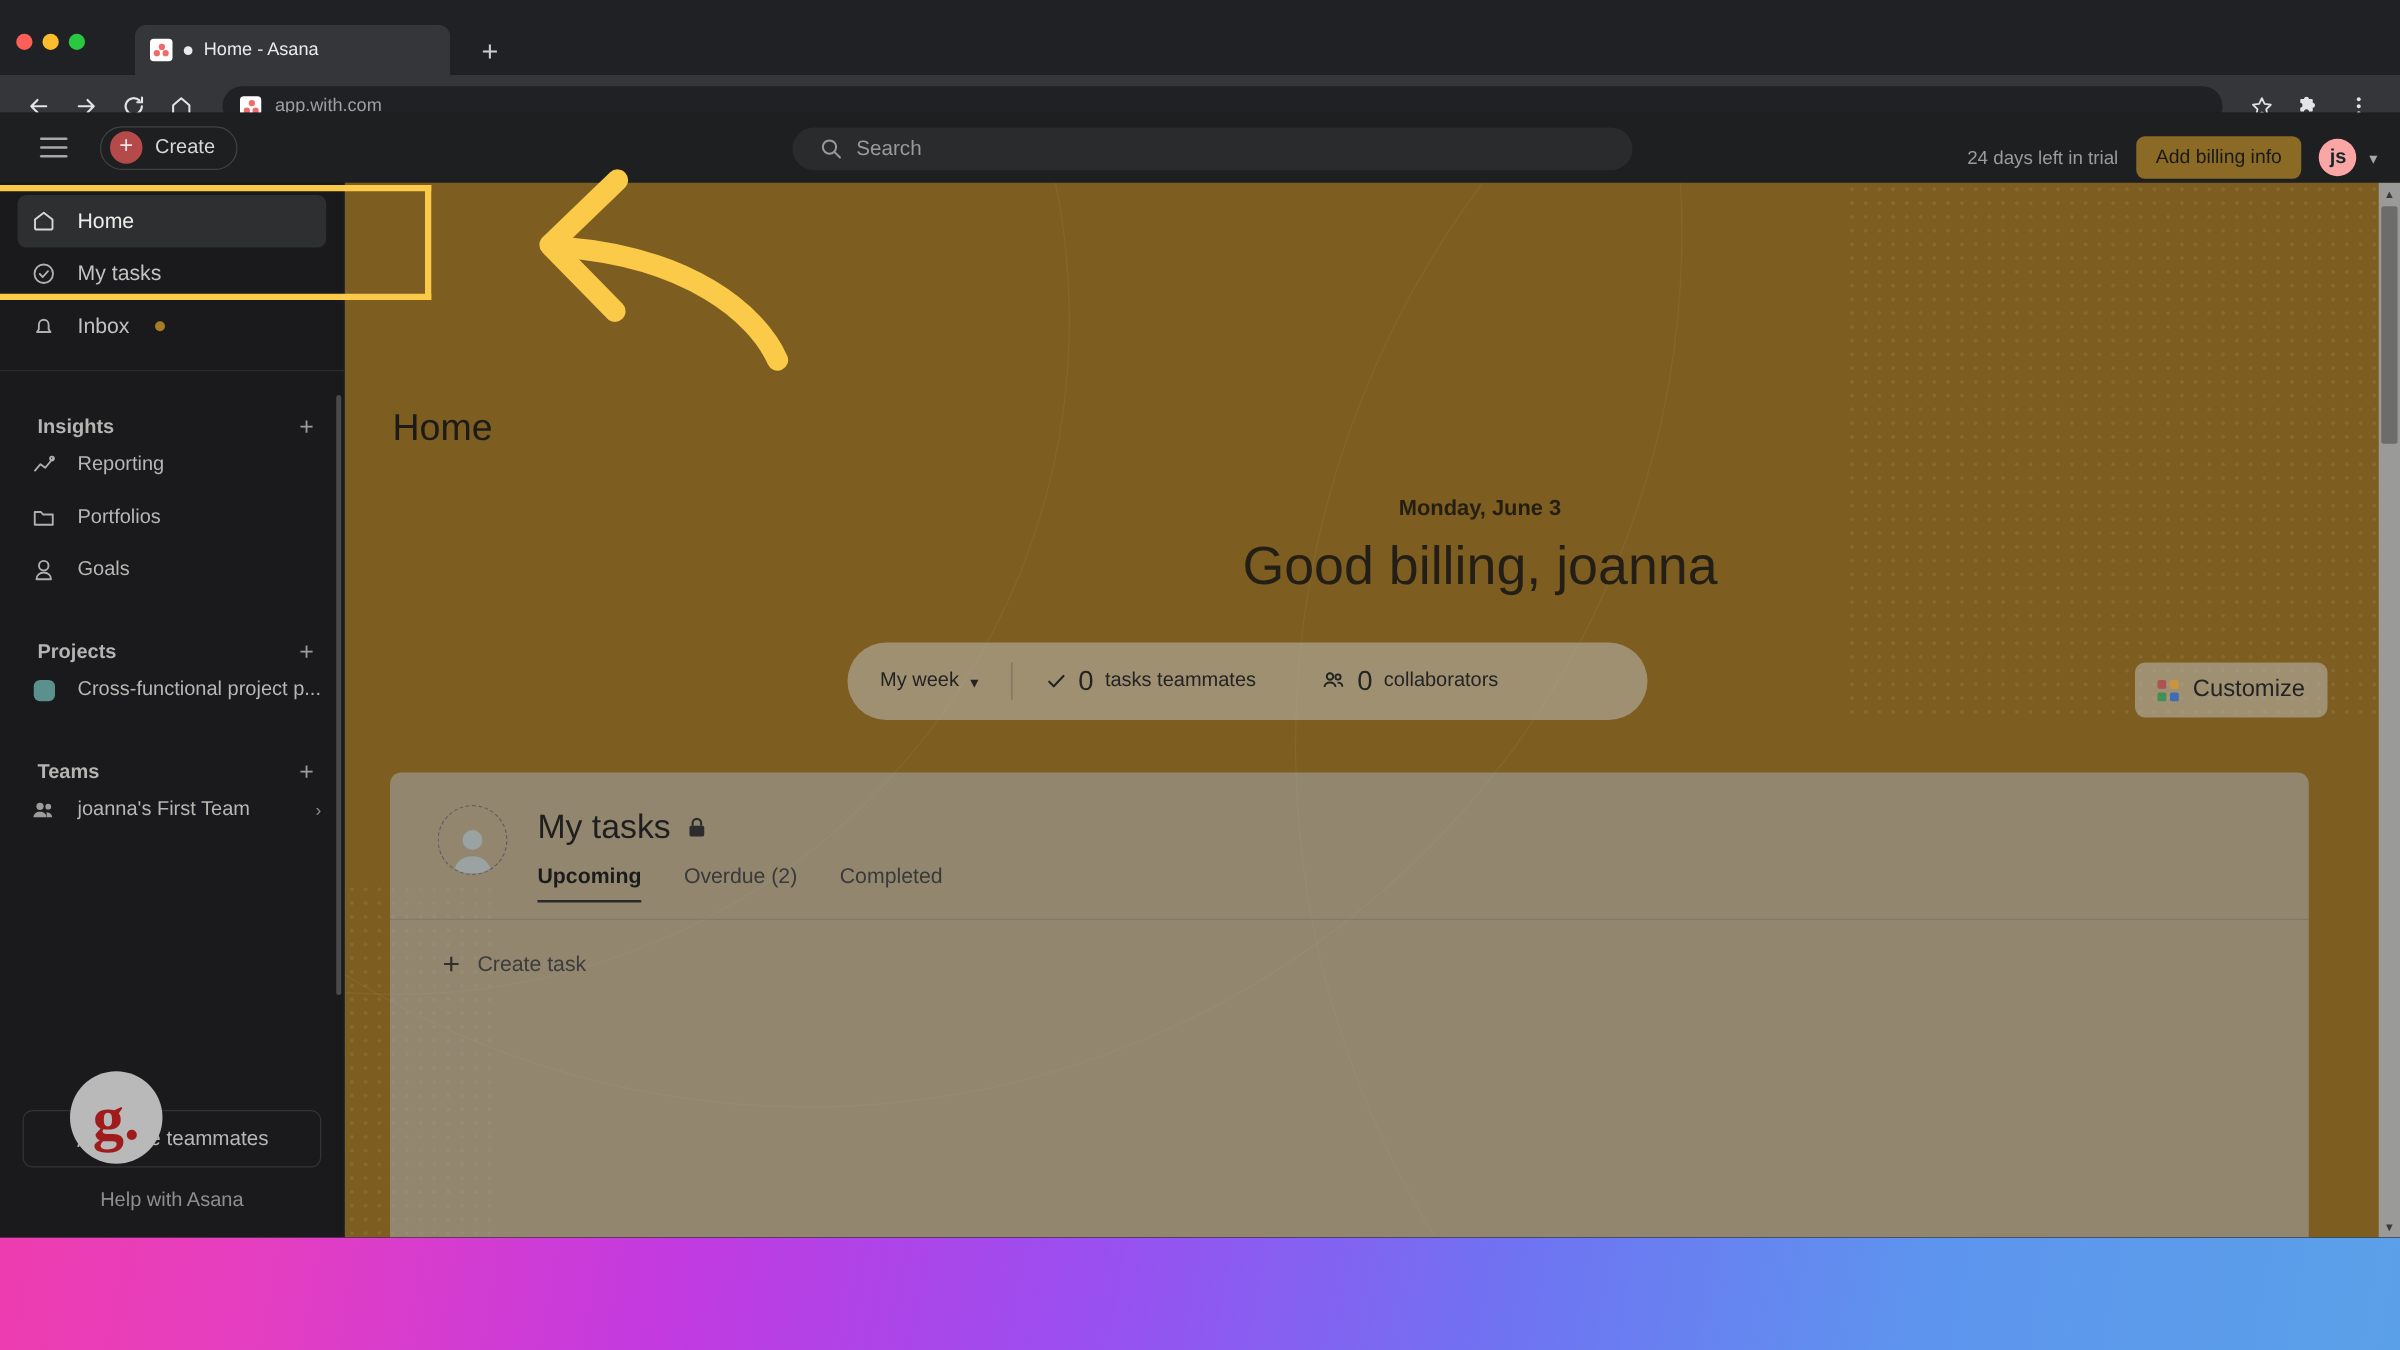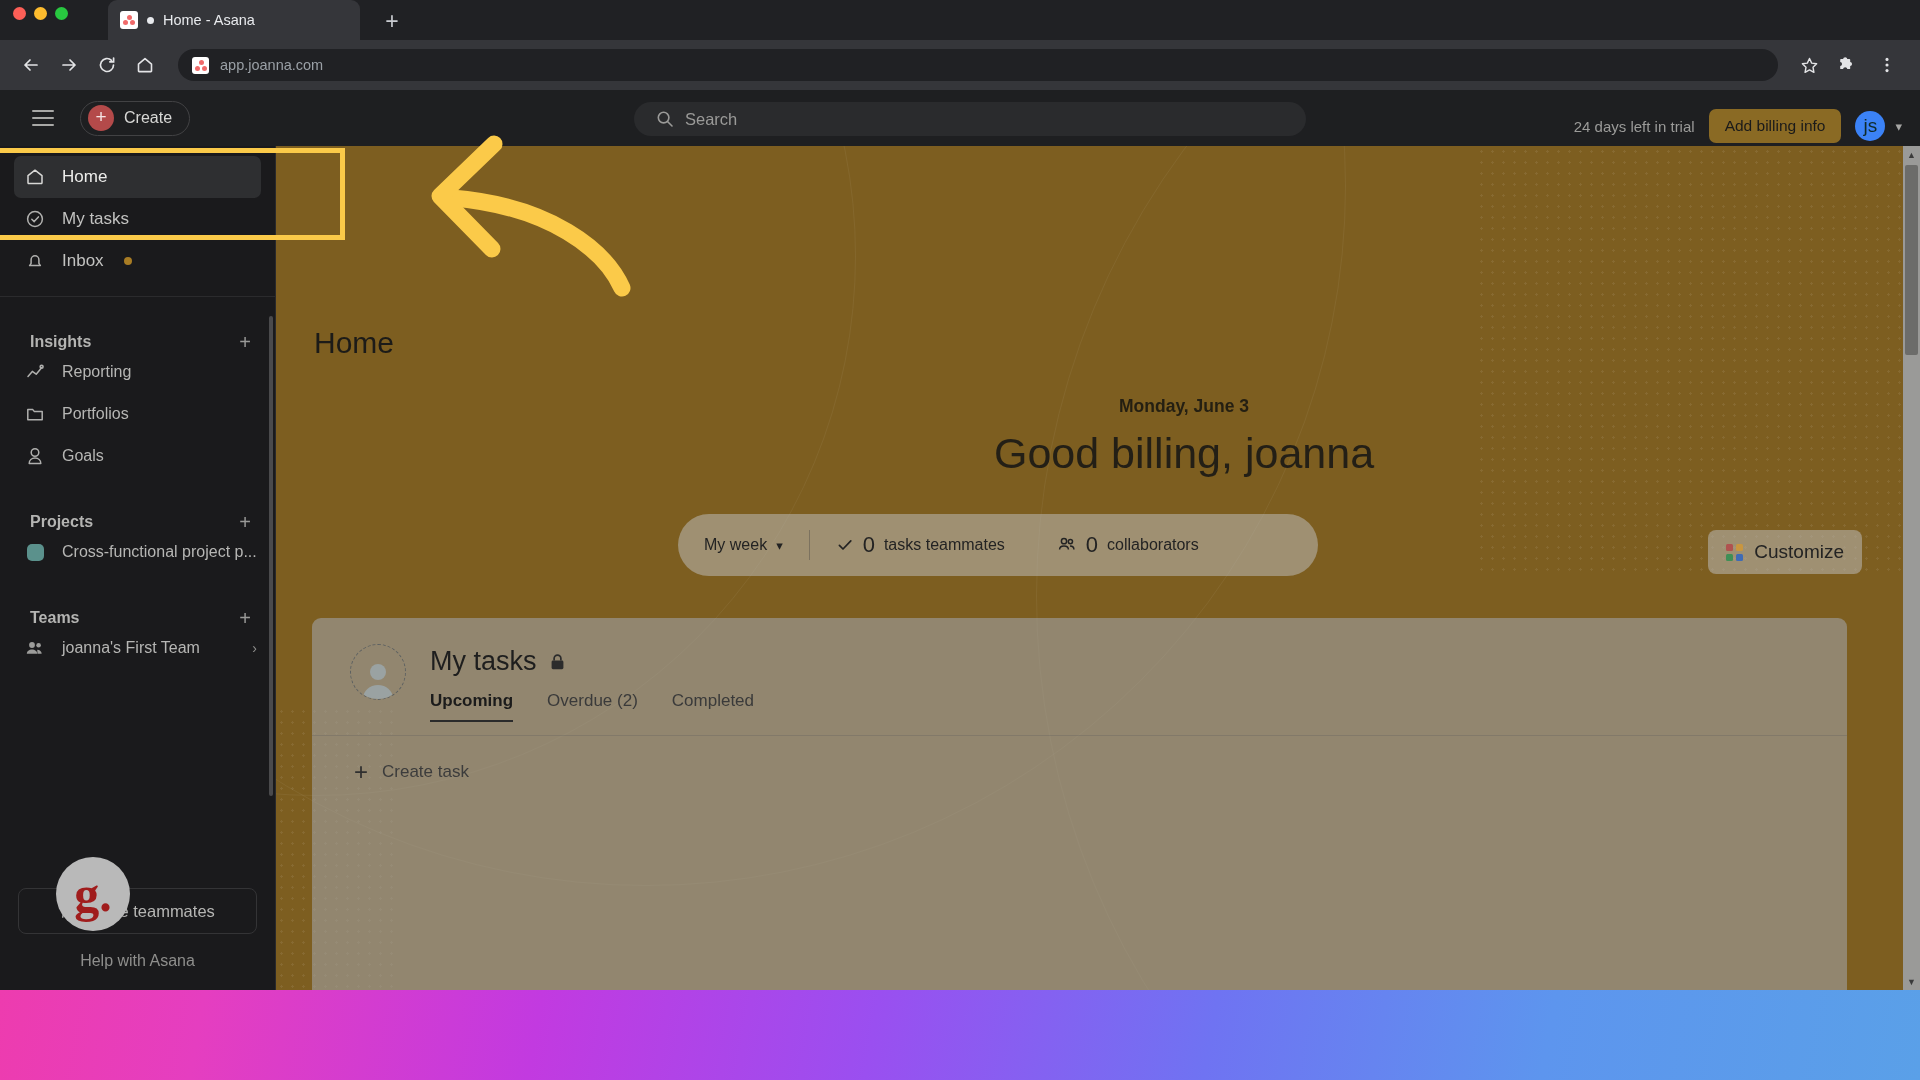--- a/index.html
+++ b/index.html
@@ -30,7 +30,7 @@
     position: relative;
     height: 40px;
     background: #202124;
-    display: flex; align-items: flex-end;
+    display: flex; align-items: flex-end; margin-top: 20px;
   }
   .traffic-lights {
     position: absolute; left: 13px; top: 7px;

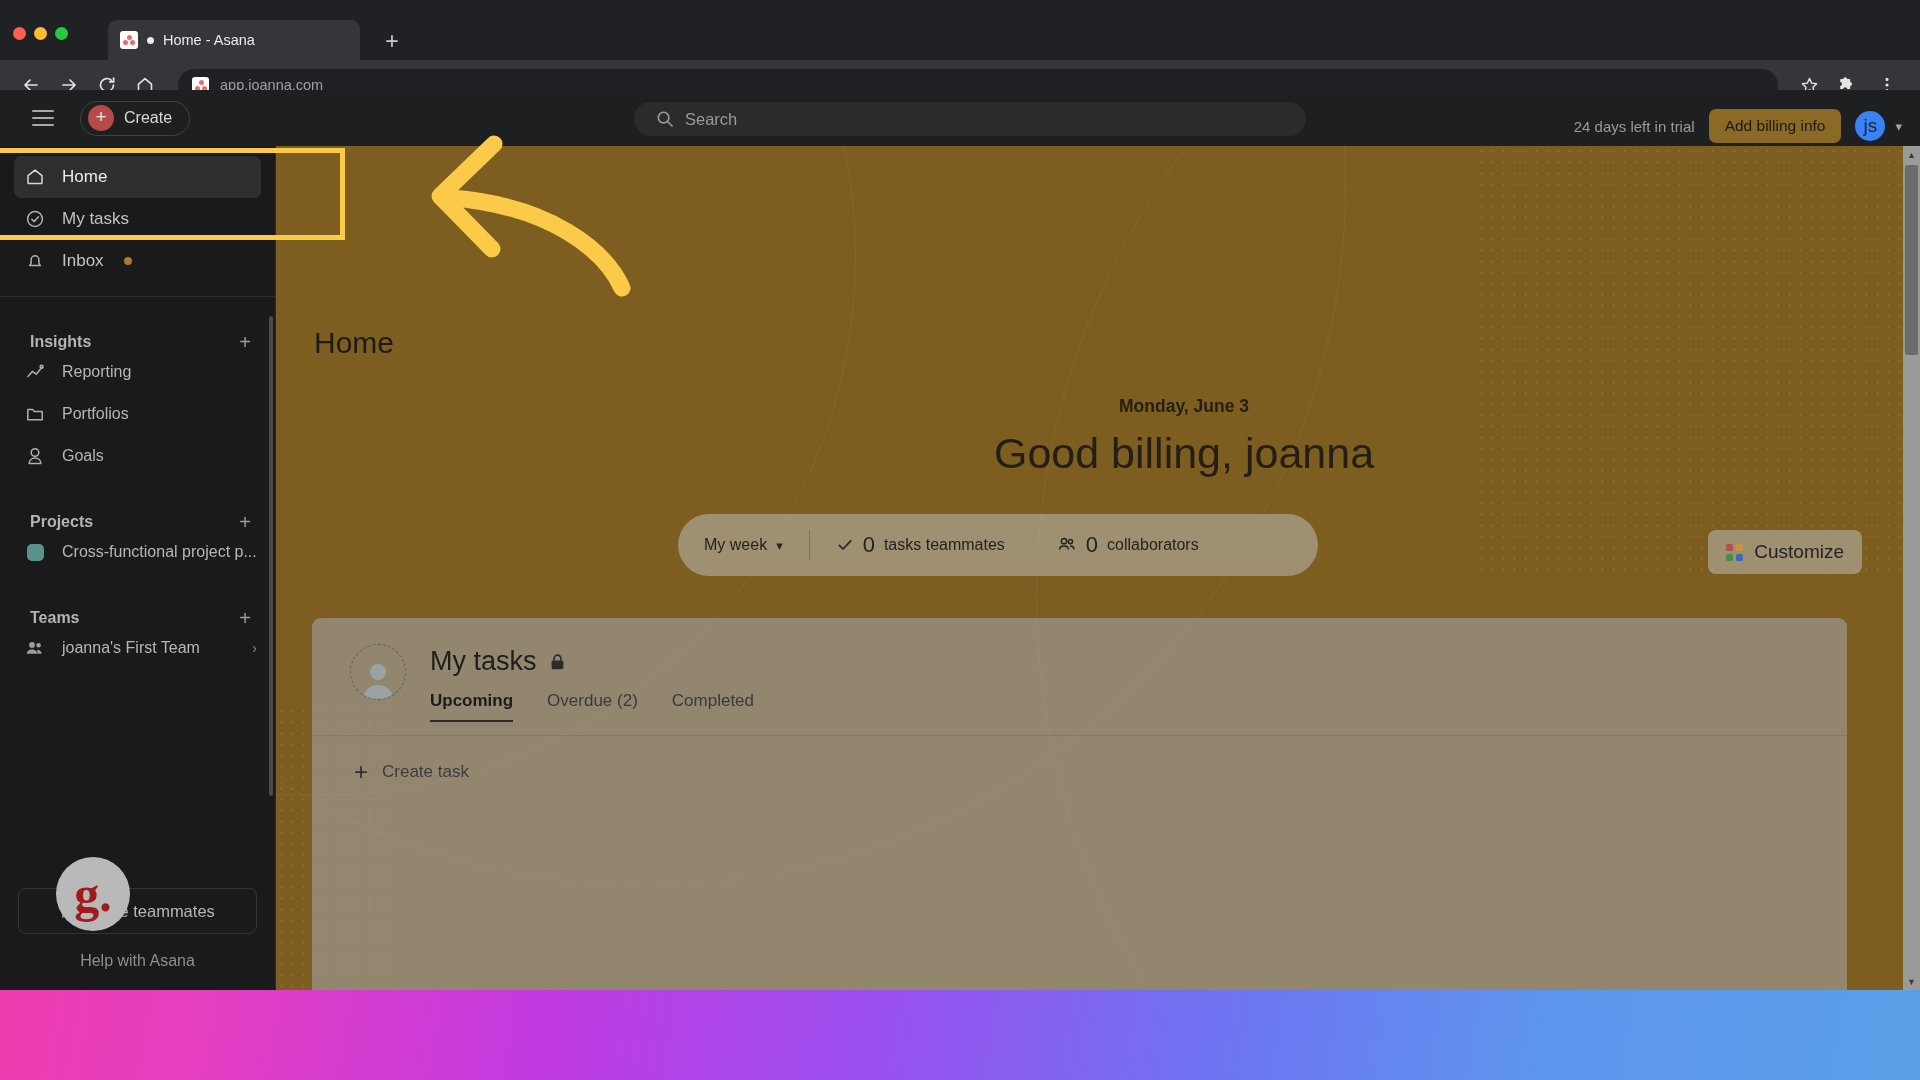--- a/index.html
+++ b/index.html
@@ -416,7 +416,7 @@
           <i class="b"></i>
           <i class="c"></i>
       </span>
-      <span class="url-text">app.joanna.com</span>
+      <span class="url-text">app.with.com</span>
     </div>
 
     <div class="tbtn">

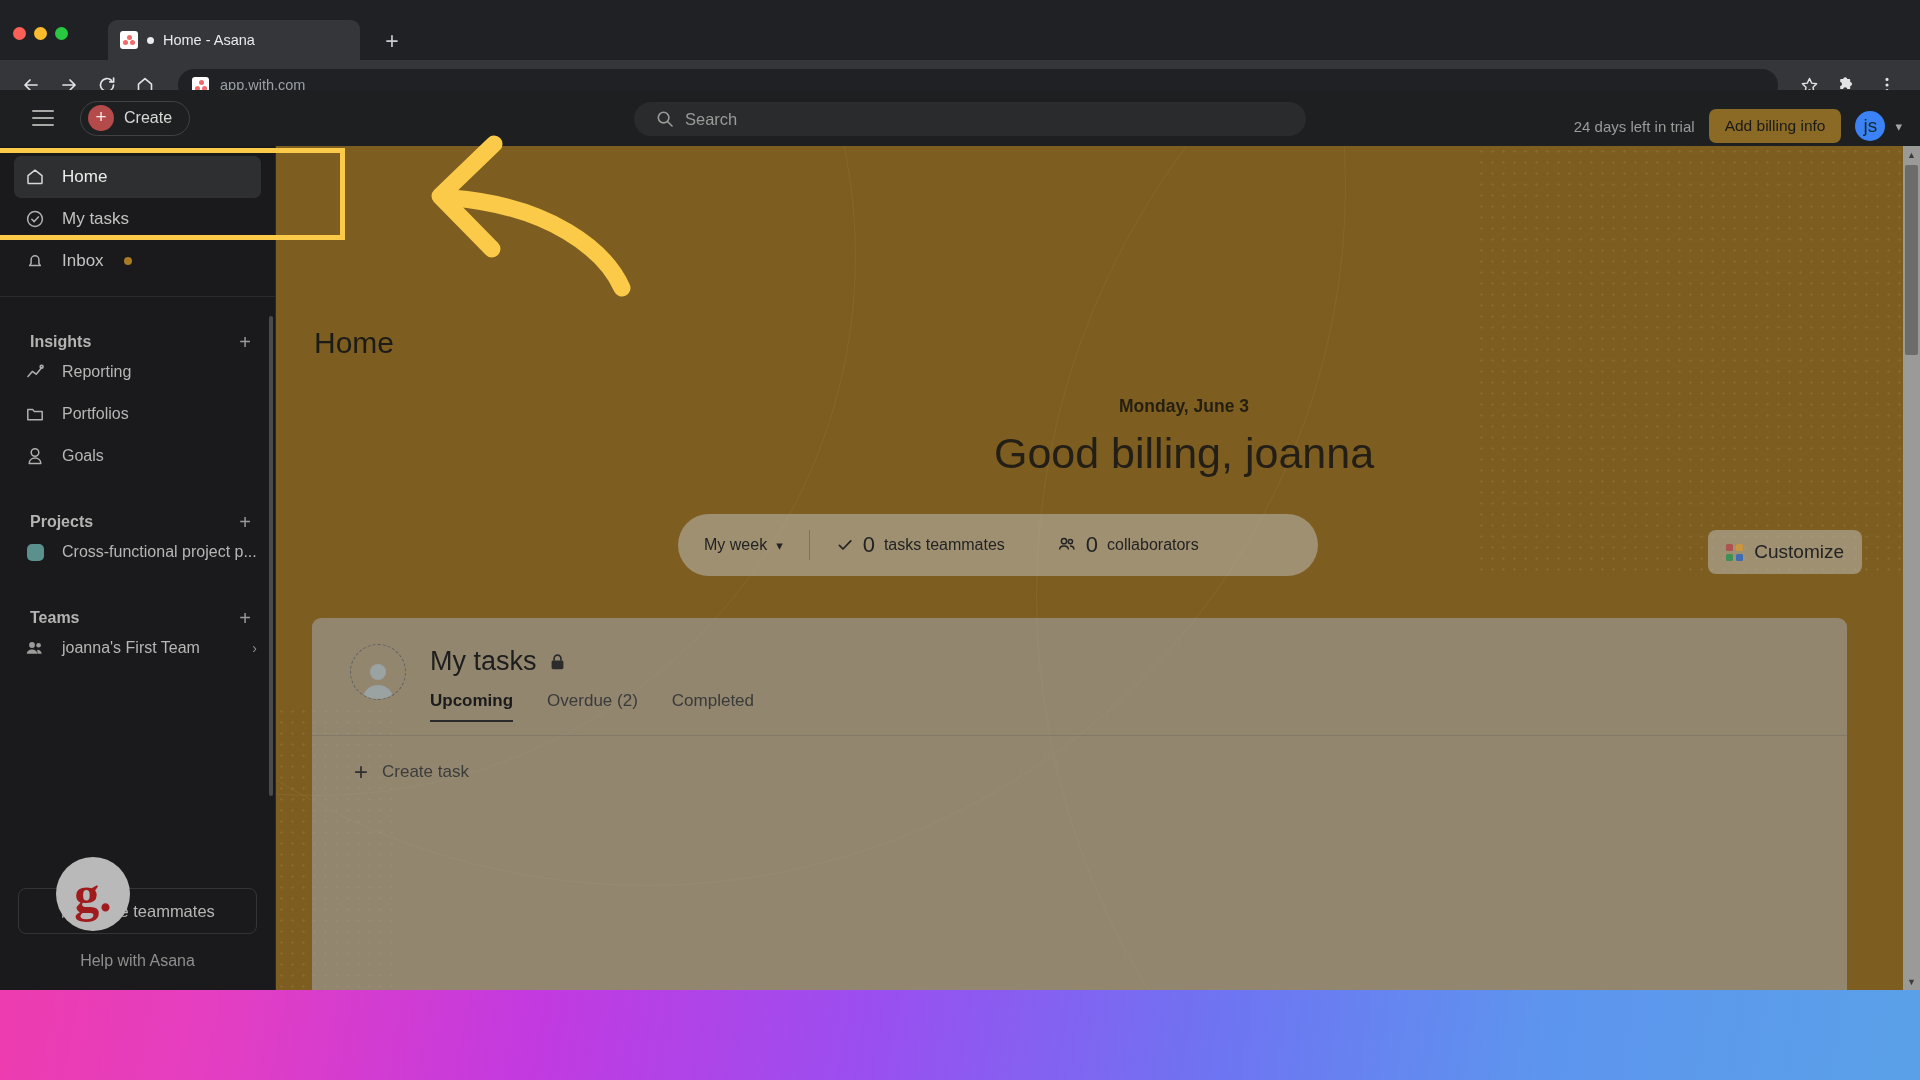--- a/index.html
+++ b/index.html
@@ -161,8 +161,8 @@
   }
   #avatar-top {
     width: 30px; height: 30px; border-radius: 50%;
-    background: #3b82f6;
-    color: #0f2a28; font-size: 19px; font-weight: 400;
+    background: #fca5a5;
+    color: #0f2a28; font-size: 16px; font-weight: 700;
     display: flex; align-items: center; justify-content: center;
   }
   .chev-down { color: #a6a6a4; font-size: 13px; margin-left: -4px; }

